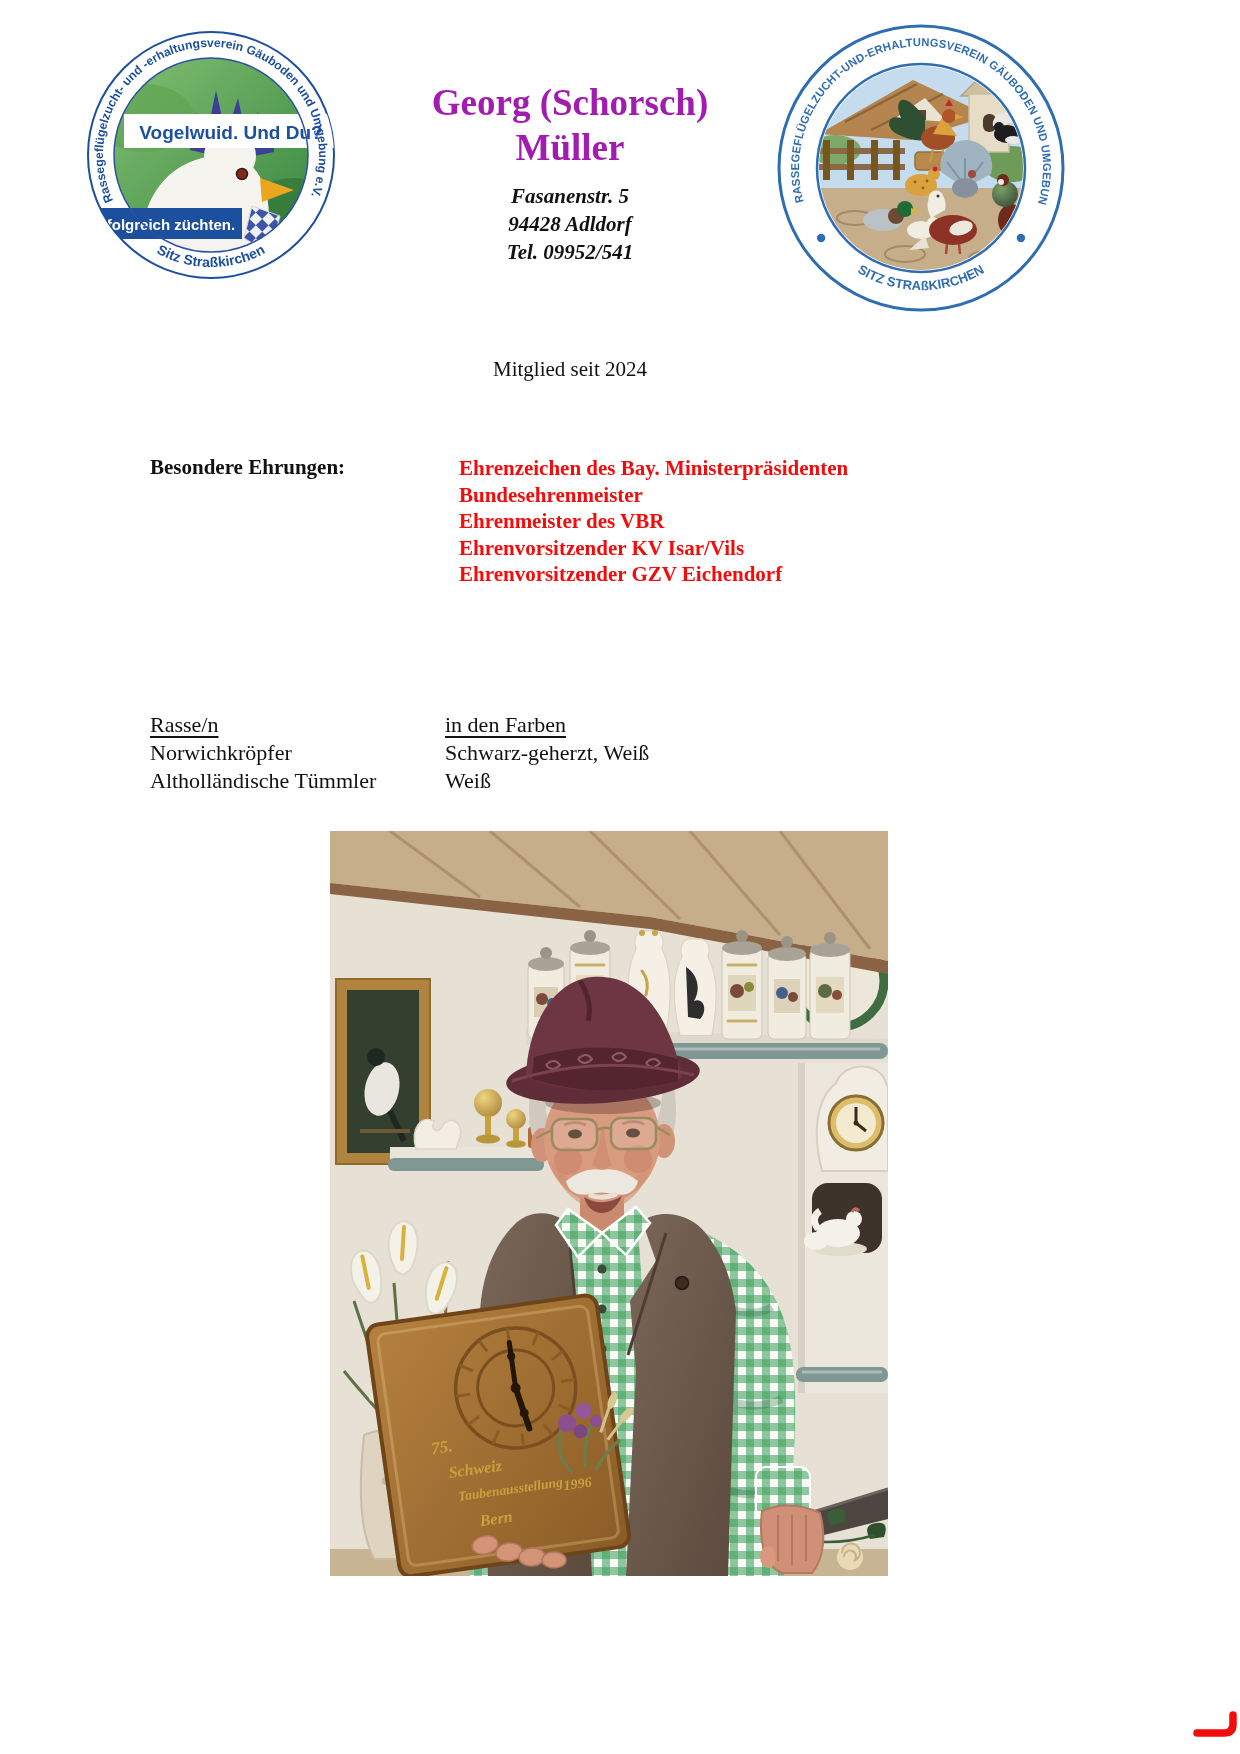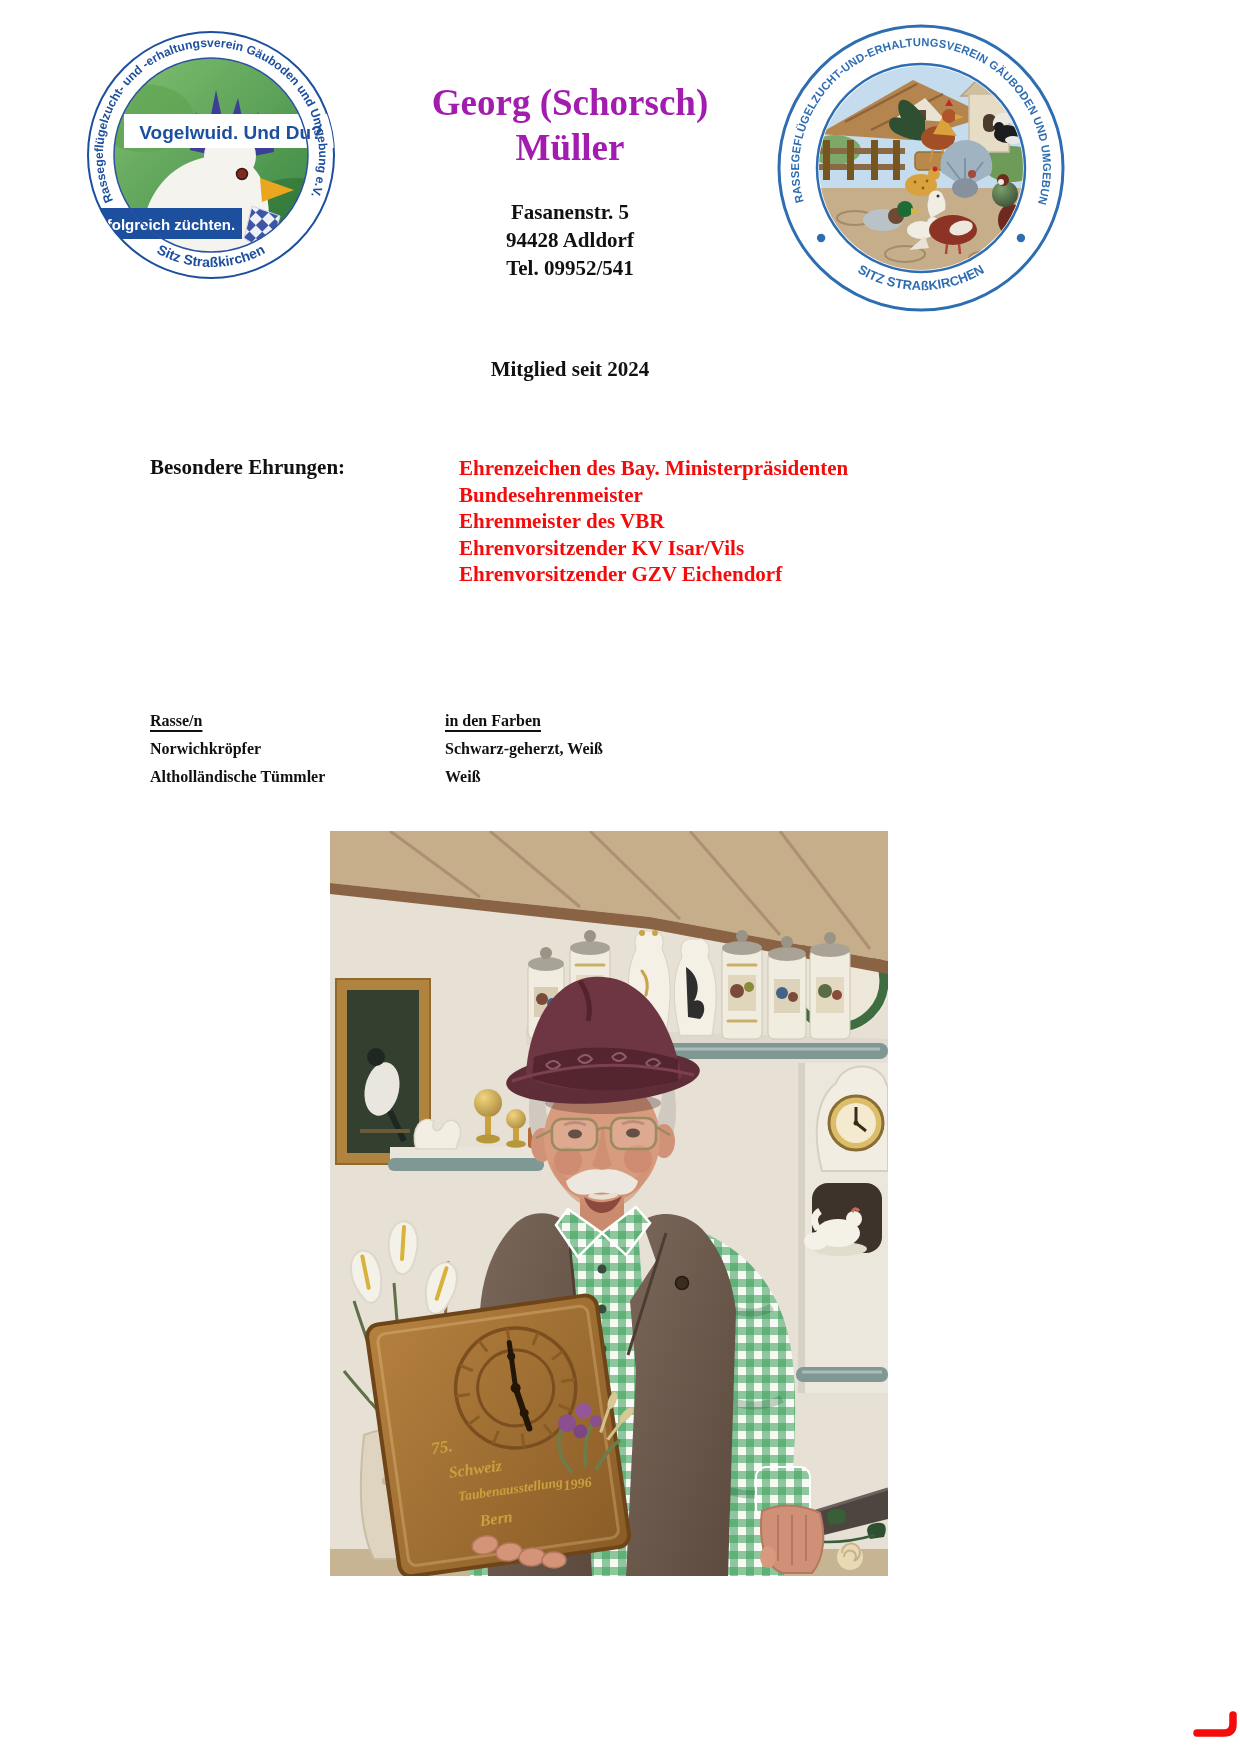--- a/index.html
+++ b/index.html
@@ -11,7 +11,7 @@
   .logo svg { display:block; }
   .title-col { left:370px; width:400px; text-align:center; }
   .doc-title { top:80px; font-size:37px; line-height:45px; font-weight:bold; color:#a21caf; }
-  .doc-address { top:198px; font-size:21px; line-height:28px; font-weight:bold; }
+  .doc-address { top:182px; font-size:21px; line-height:28px; font-weight:bold;font-style:italic; }
   .member-since { top:357px; font-size:21px; font-weight:bold; }
   .label { font-size:21px; font-weight:bold;font-family:Liberation Serif, serif; }
   .honors-list { left:459px; top:455px; width:480px; font-size:21px; line-height:26.5px; font-weight:bold; color:#f40b0b; }

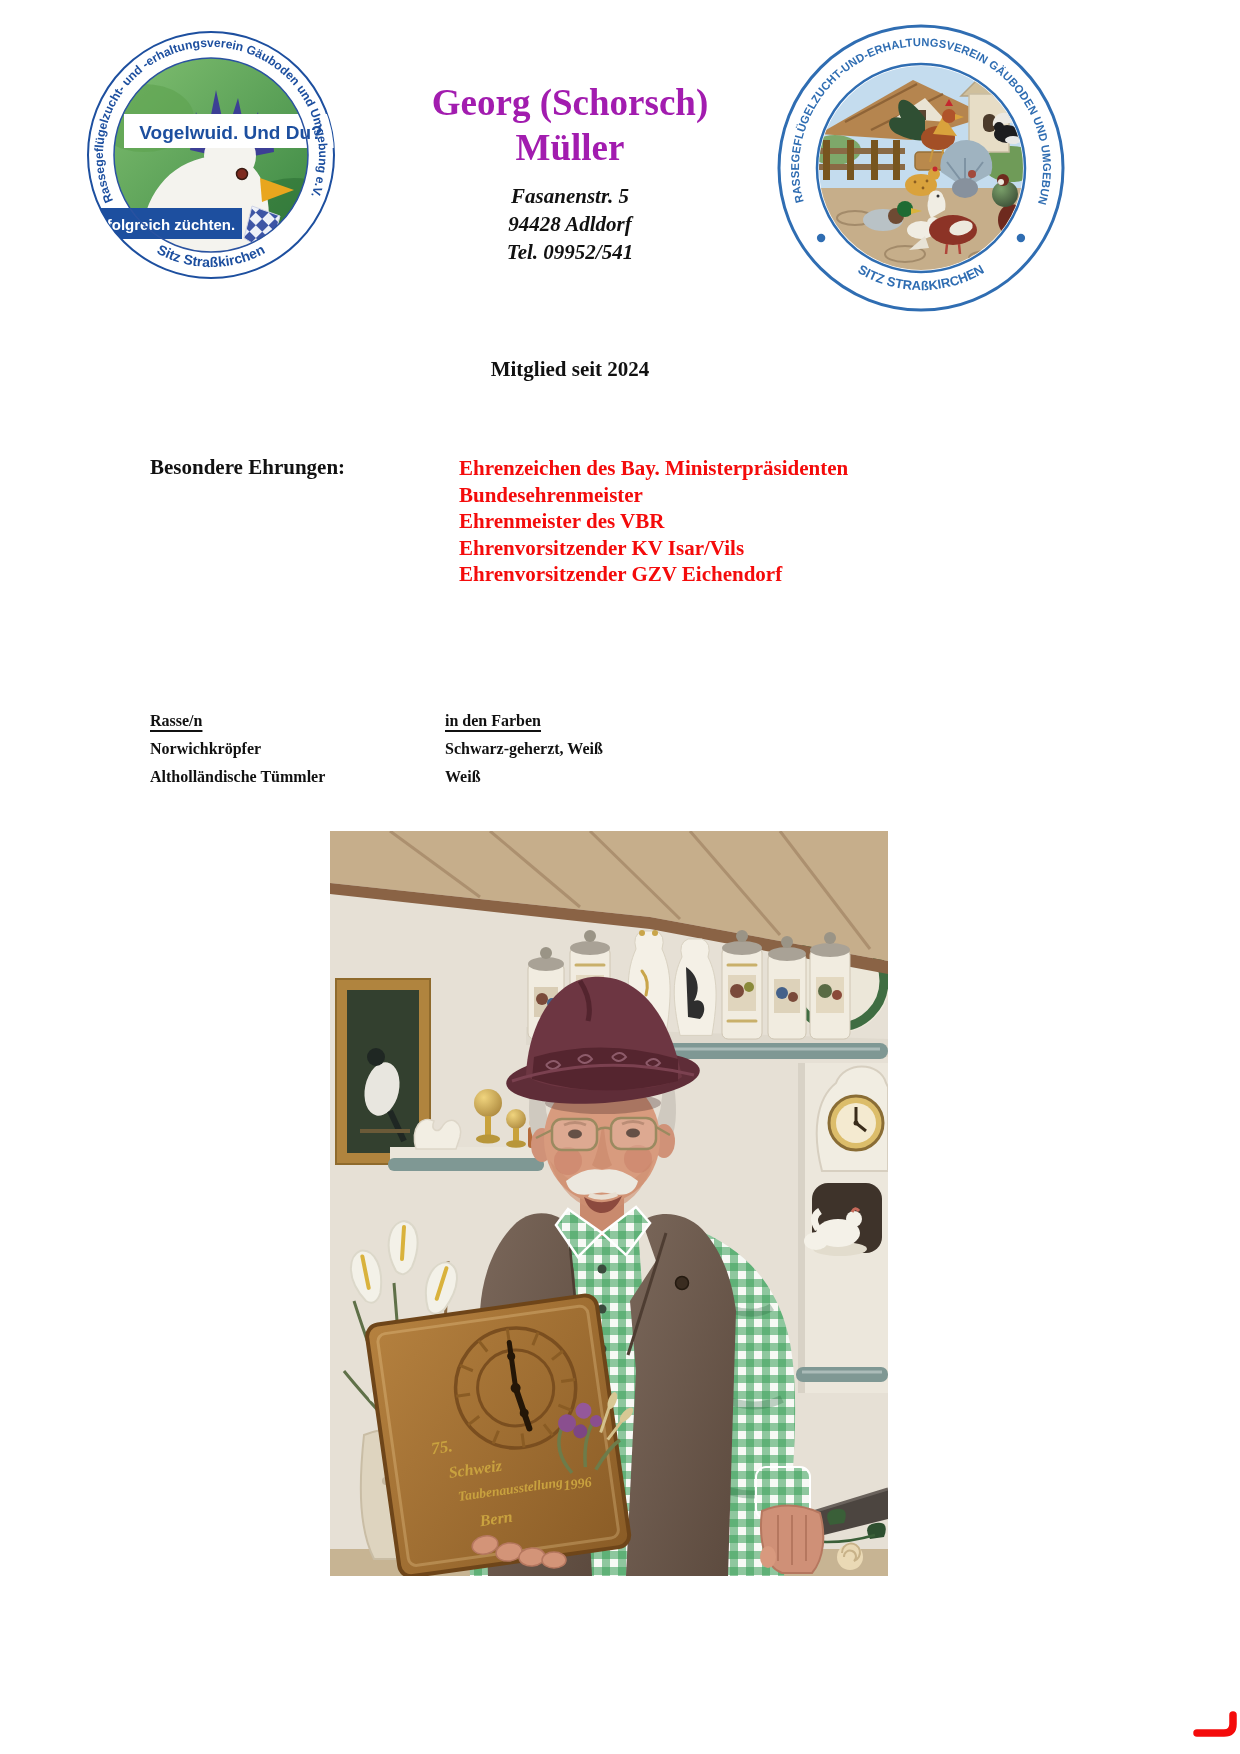--- a/index.html
+++ b/index.html
@@ -12,7 +12,7 @@
   .title-col { left:370px; width:400px; text-align:center; }
   .doc-title { top:80px; font-size:37px; line-height:45px; font-weight:bold; color:#a21caf; }
   .doc-address { top:182px; font-size:21px; line-height:28px; font-weight:bold;font-style:italic; }
-  .member-since { top:357px; font-size:21px; font-weight:bold; }
+  .member-since { top:357px; font-size:21px; font-weight:normal; }
   .label { font-size:21px; font-weight:bold;font-family:Liberation Serif, serif; }
   .honors-list { left:459px; top:455px; width:480px; font-size:21px; line-height:26.5px; font-weight:bold; color:#f40b0b; }
   .races { font-size:16px; font-weight:bold; }

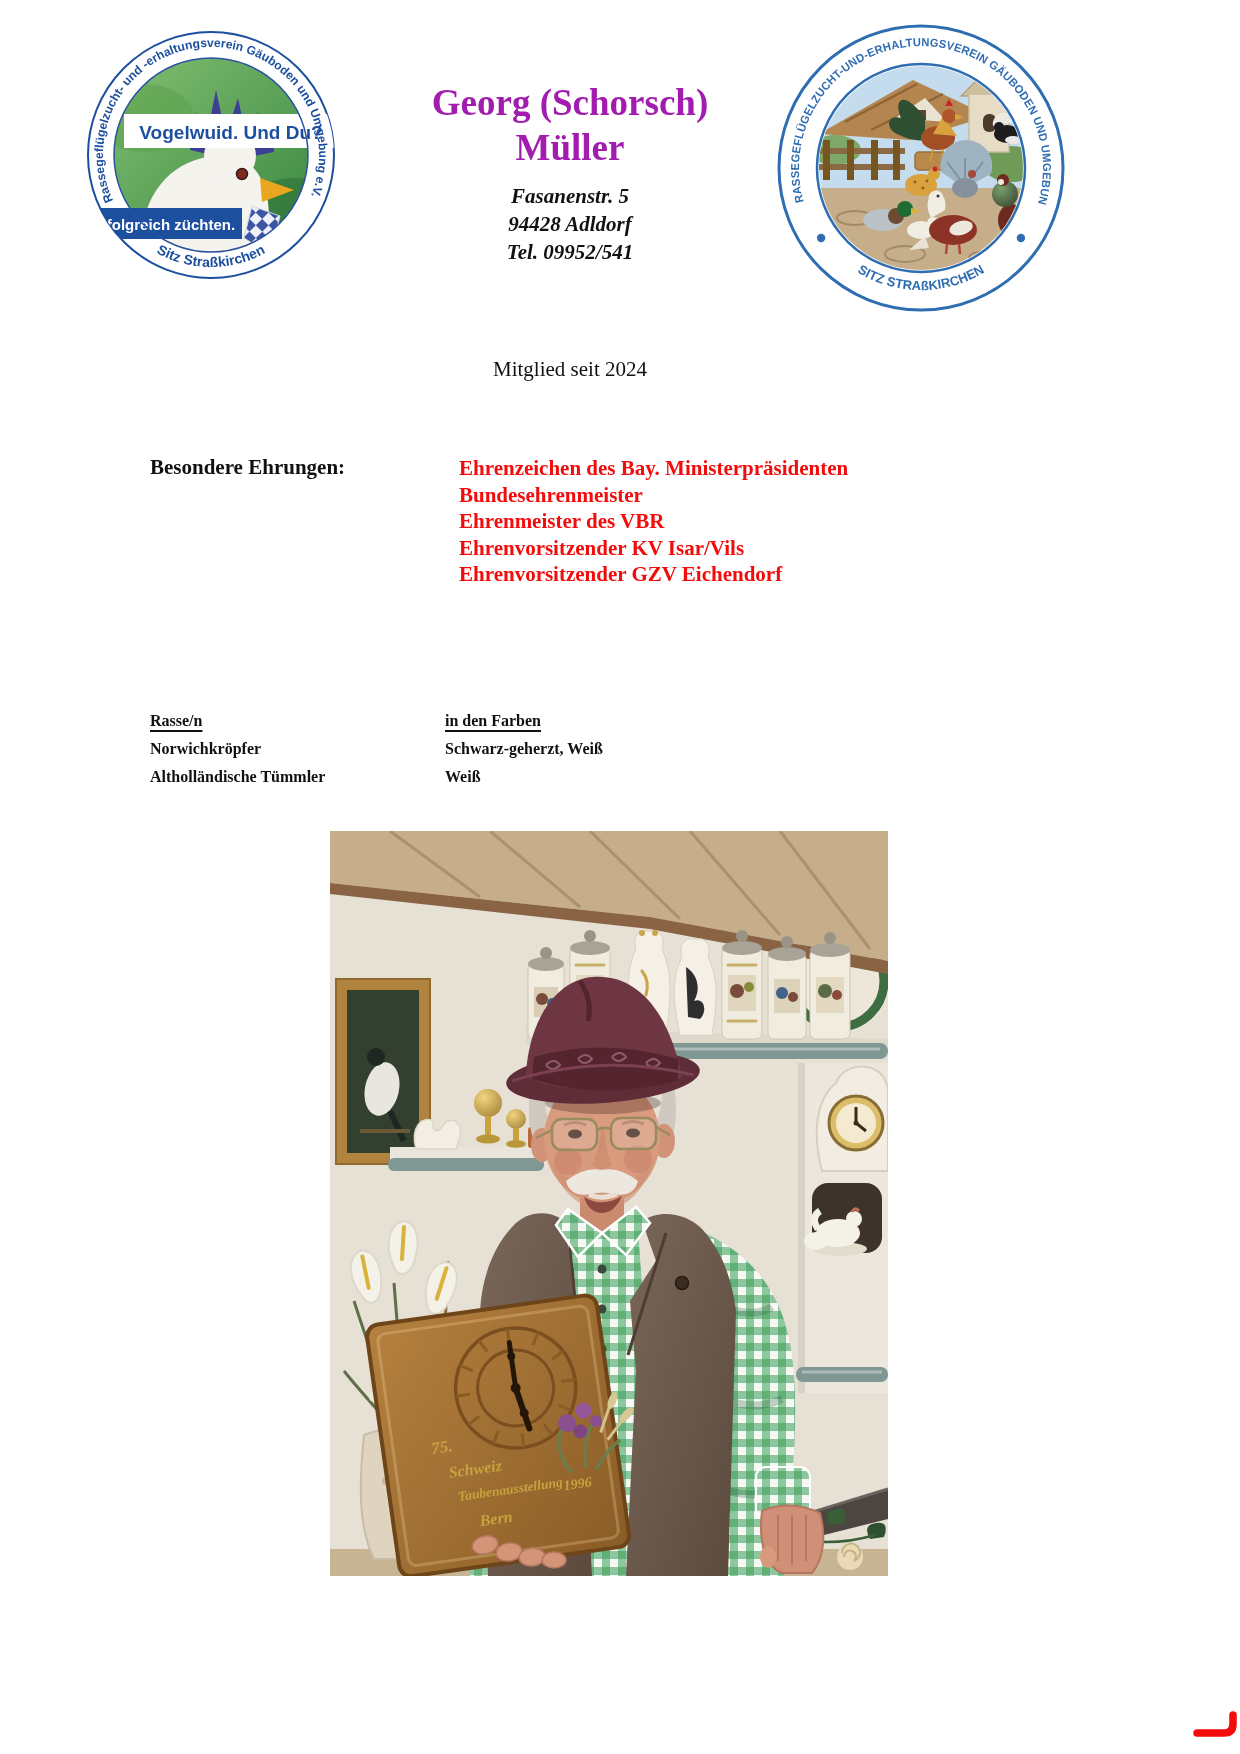--- a/index.html
+++ b/index.html
@@ -15,7 +15,7 @@
   .member-since { top:357px; font-size:21px; font-weight:normal; }
   .label { font-size:21px; font-weight:bold;font-family:Liberation Serif, serif; }
   .honors-list { left:459px; top:455px; width:480px; font-size:21px; line-height:26.5px; font-weight:bold; color:#f40b0b; }
-  .races { font-size:16px; font-weight:bold; }
+  .races { font-size:22px; font-weight:normal; }
   .uline { text-decoration:underline; text-decoration-thickness:2px; text-underline-offset:4px; }
   .photo-frame { left:330px; top:831px; width:558px; height:745px; }
 </style>

